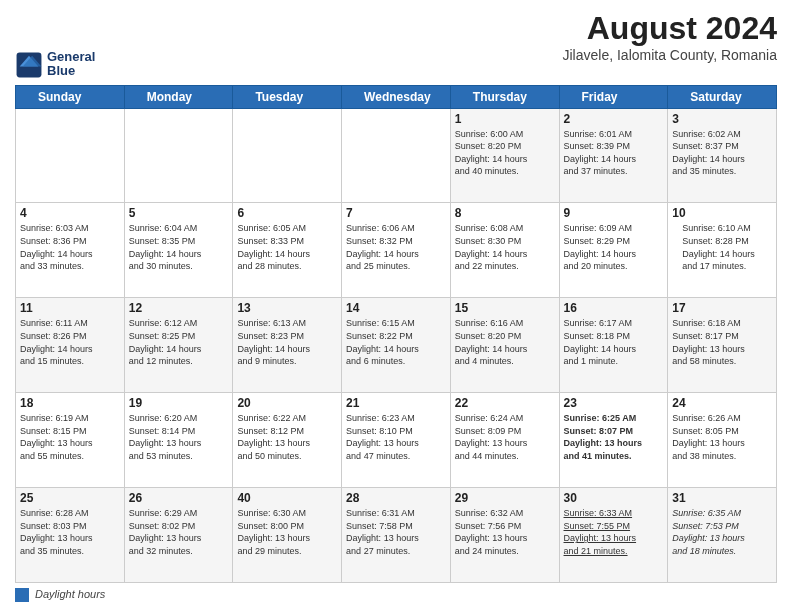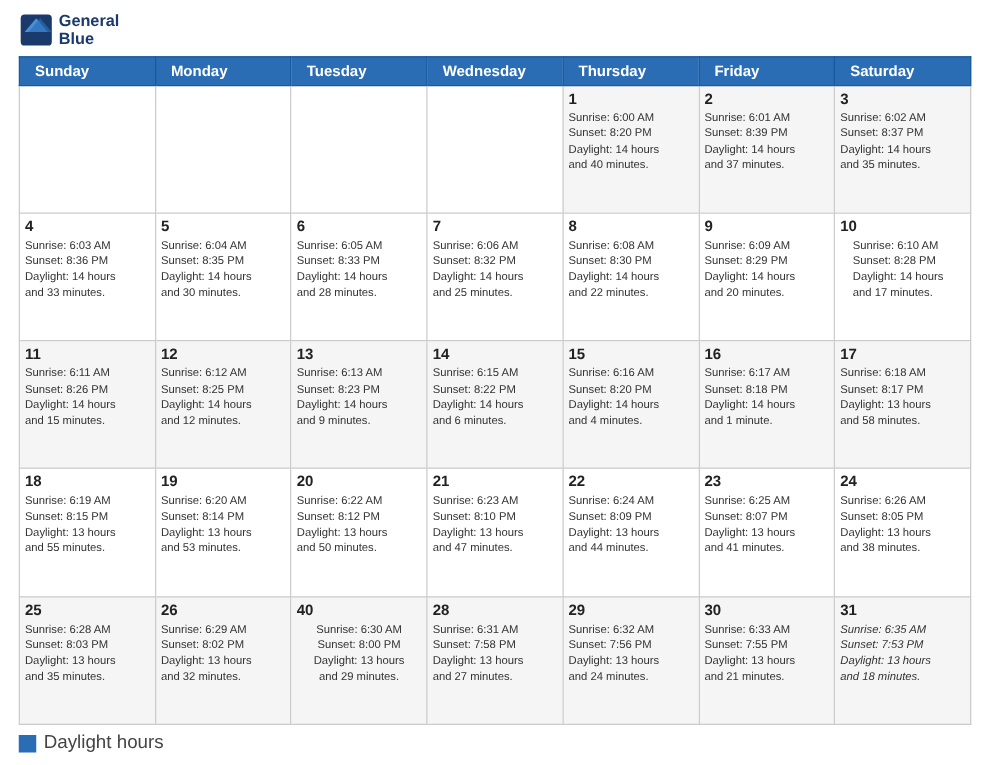--- a/index.html
+++ b/index.html
@@ -125,6 +125,10 @@
         <span>General</span>
         <span>Blue</span>
       </div>
+    </div>
+    <div class="title-block">
+      <h1>August 2024</h1>
+      <h2>Jilavele, Ialomita County, Romania</h2>
     </div>
   </div>
 

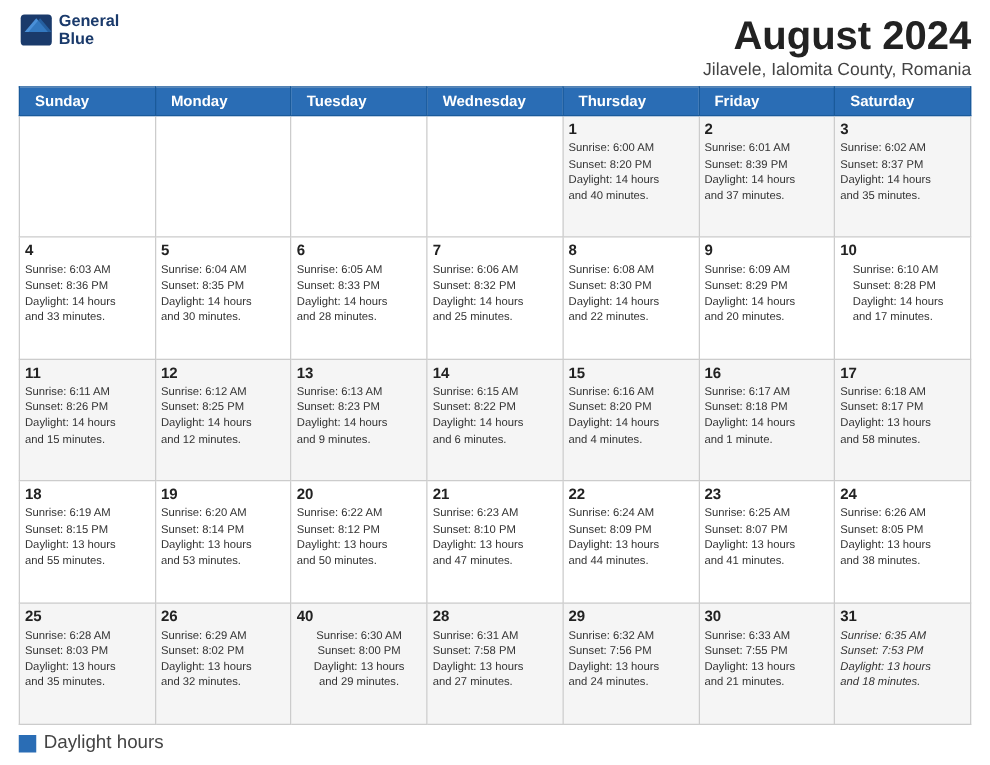--- a/index.html
+++ b/index.html
@@ -25,8 +25,9 @@
     }
     .logo {
       display: flex;
-      align-items: center;
+      align-items: flex-end;
       gap: 4px;
+      margin-top: 40px;
     }
     .logo-text {
       display: flex;

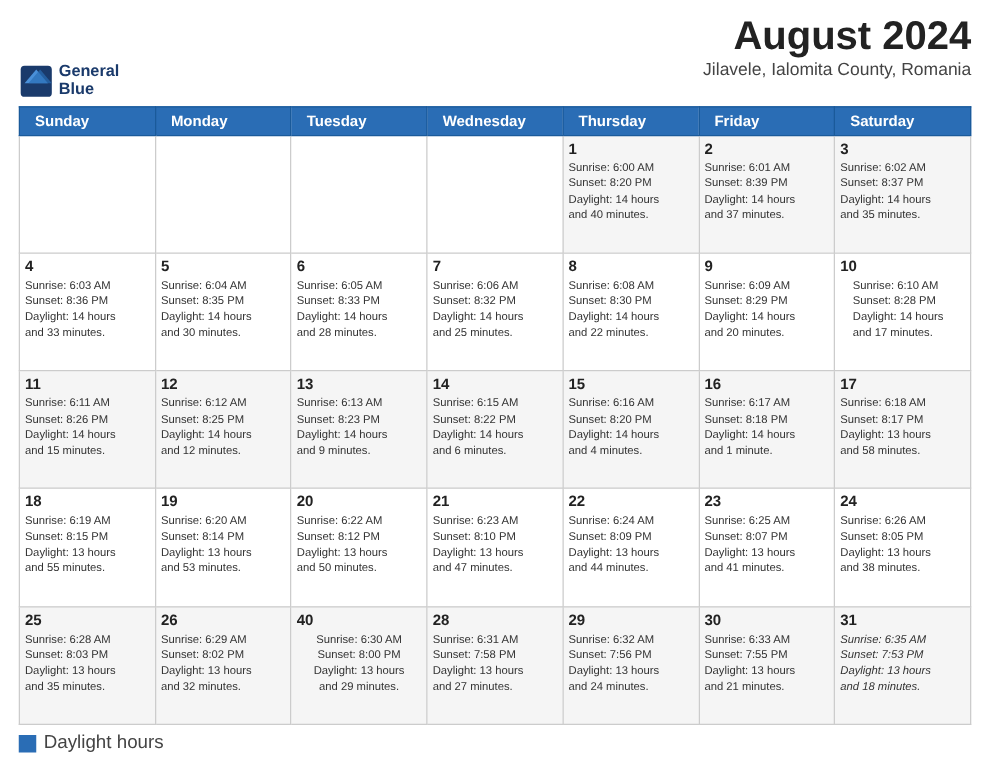--- a/index.html
+++ b/index.html
@@ -65,7 +65,7 @@
       background: #2a6db5;
       color: #fff;
       text-align: left;
-      padding: 4px 12px;
+      padding: 4px 22px;
       font-size: 12px;
       border: 1px solid #1a5a9a;
     }

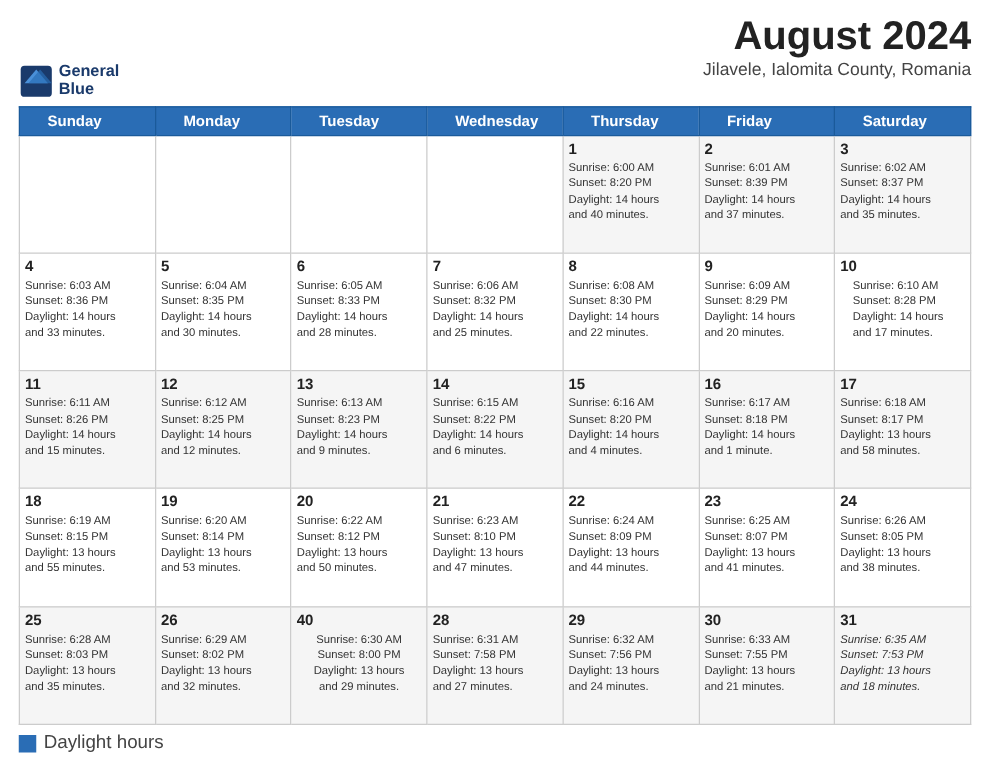--- a/index.html
+++ b/index.html
@@ -313,7 +313,7 @@
           </td>
           <td>
             <span class="day-number">23</span>
-            <div class="day-info" style="white-space: pre-line;">Sunrise: 6:25 AM
+            <div class="day-info" style="white-space: pre-line; font-weight: bold;">Sunrise: 6:25 AM
 Sunset: 8:07 PM
 Daylight: 13 hours
 and 41 minutes.</div>

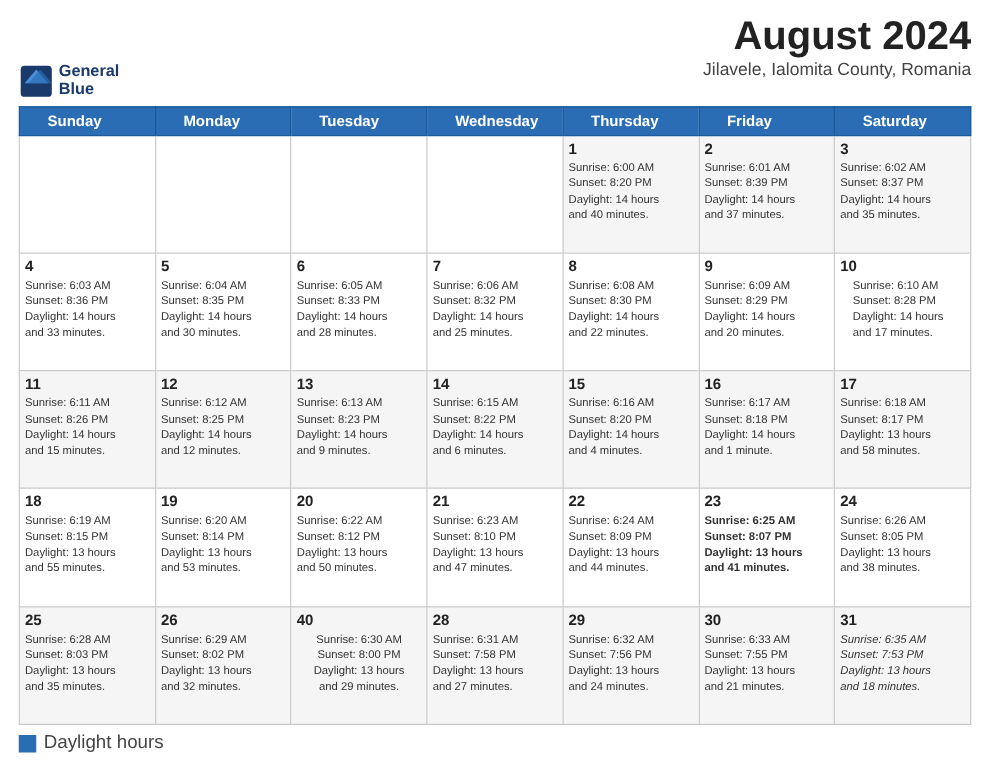--- a/index.html
+++ b/index.html
@@ -343,7 +343,7 @@
           </td>
           <td>
             <span class="day-number">40</span>
-            <div class="day-info" style="white-space: pre-line; text-align: center;">Sunrise: 6:30 AM
+            <div class="day-info" style="white-space: pre-line;">Sunrise: 6:30 AM
 Sunset: 8:00 PM
 Daylight: 13 hours
 and 29 minutes.</div>

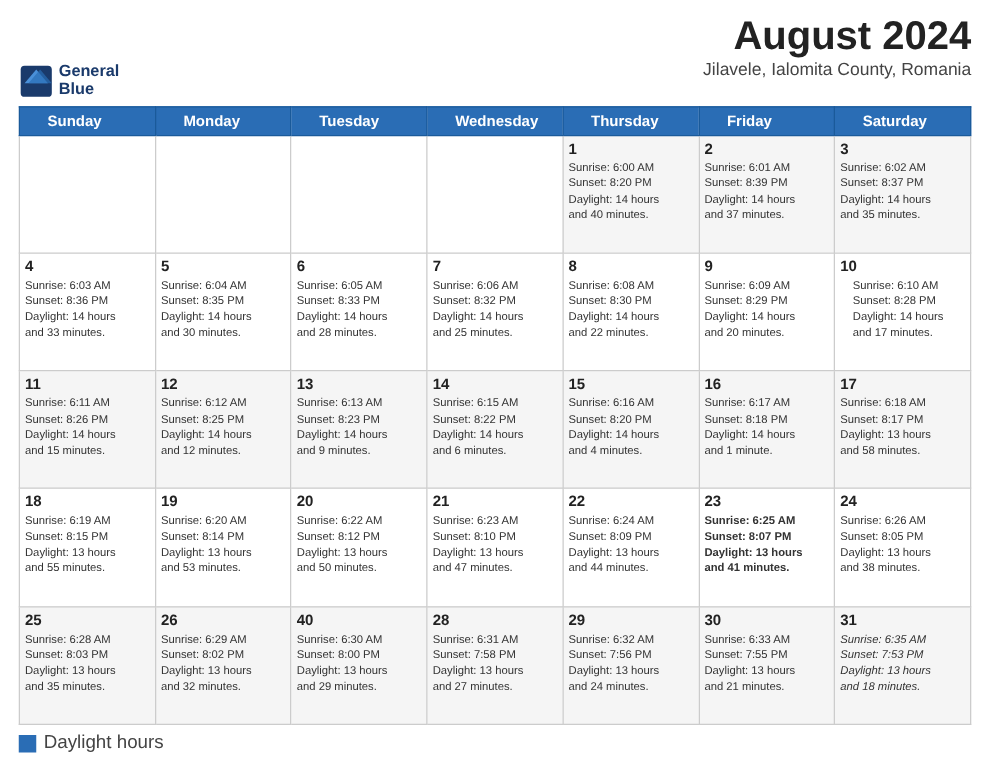--- a/index.html
+++ b/index.html
@@ -364,7 +364,7 @@
           </td>
           <td>
             <span class="day-number">30</span>
-            <div class="day-info" style="white-space: pre-line;">Sunrise: 6:33 AM
+            <div class="day-info" style="white-space: pre-line; text-decoration: underline;">Sunrise: 6:33 AM
 Sunset: 7:55 PM
 Daylight: 13 hours
 and 21 minutes.</div>

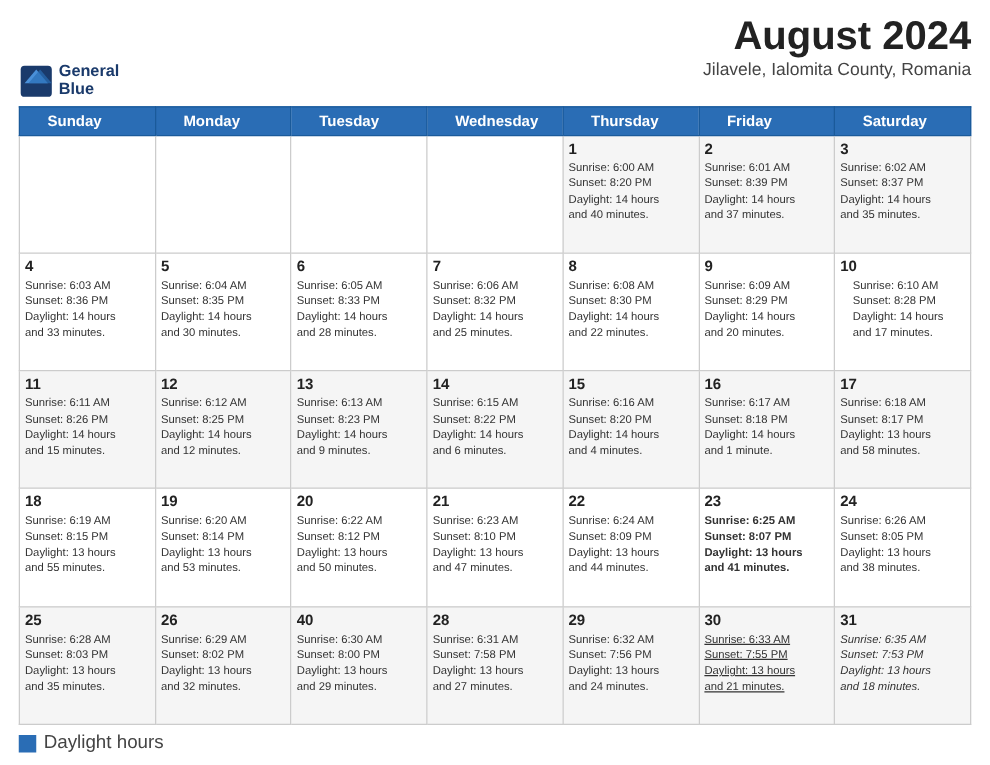--- a/index.html
+++ b/index.html
@@ -98,11 +98,12 @@
     }
     .legend {
       display: flex;
-      align-items: flex-end;
+      align-items: flex-start;
       gap: 6px;
       margin-top: 5px;
-      font-size: 15px;
+      font-size: 11px;
       color: #444;
+      font-style: italic;
     }
     .legend-box {
       width: 14px;

